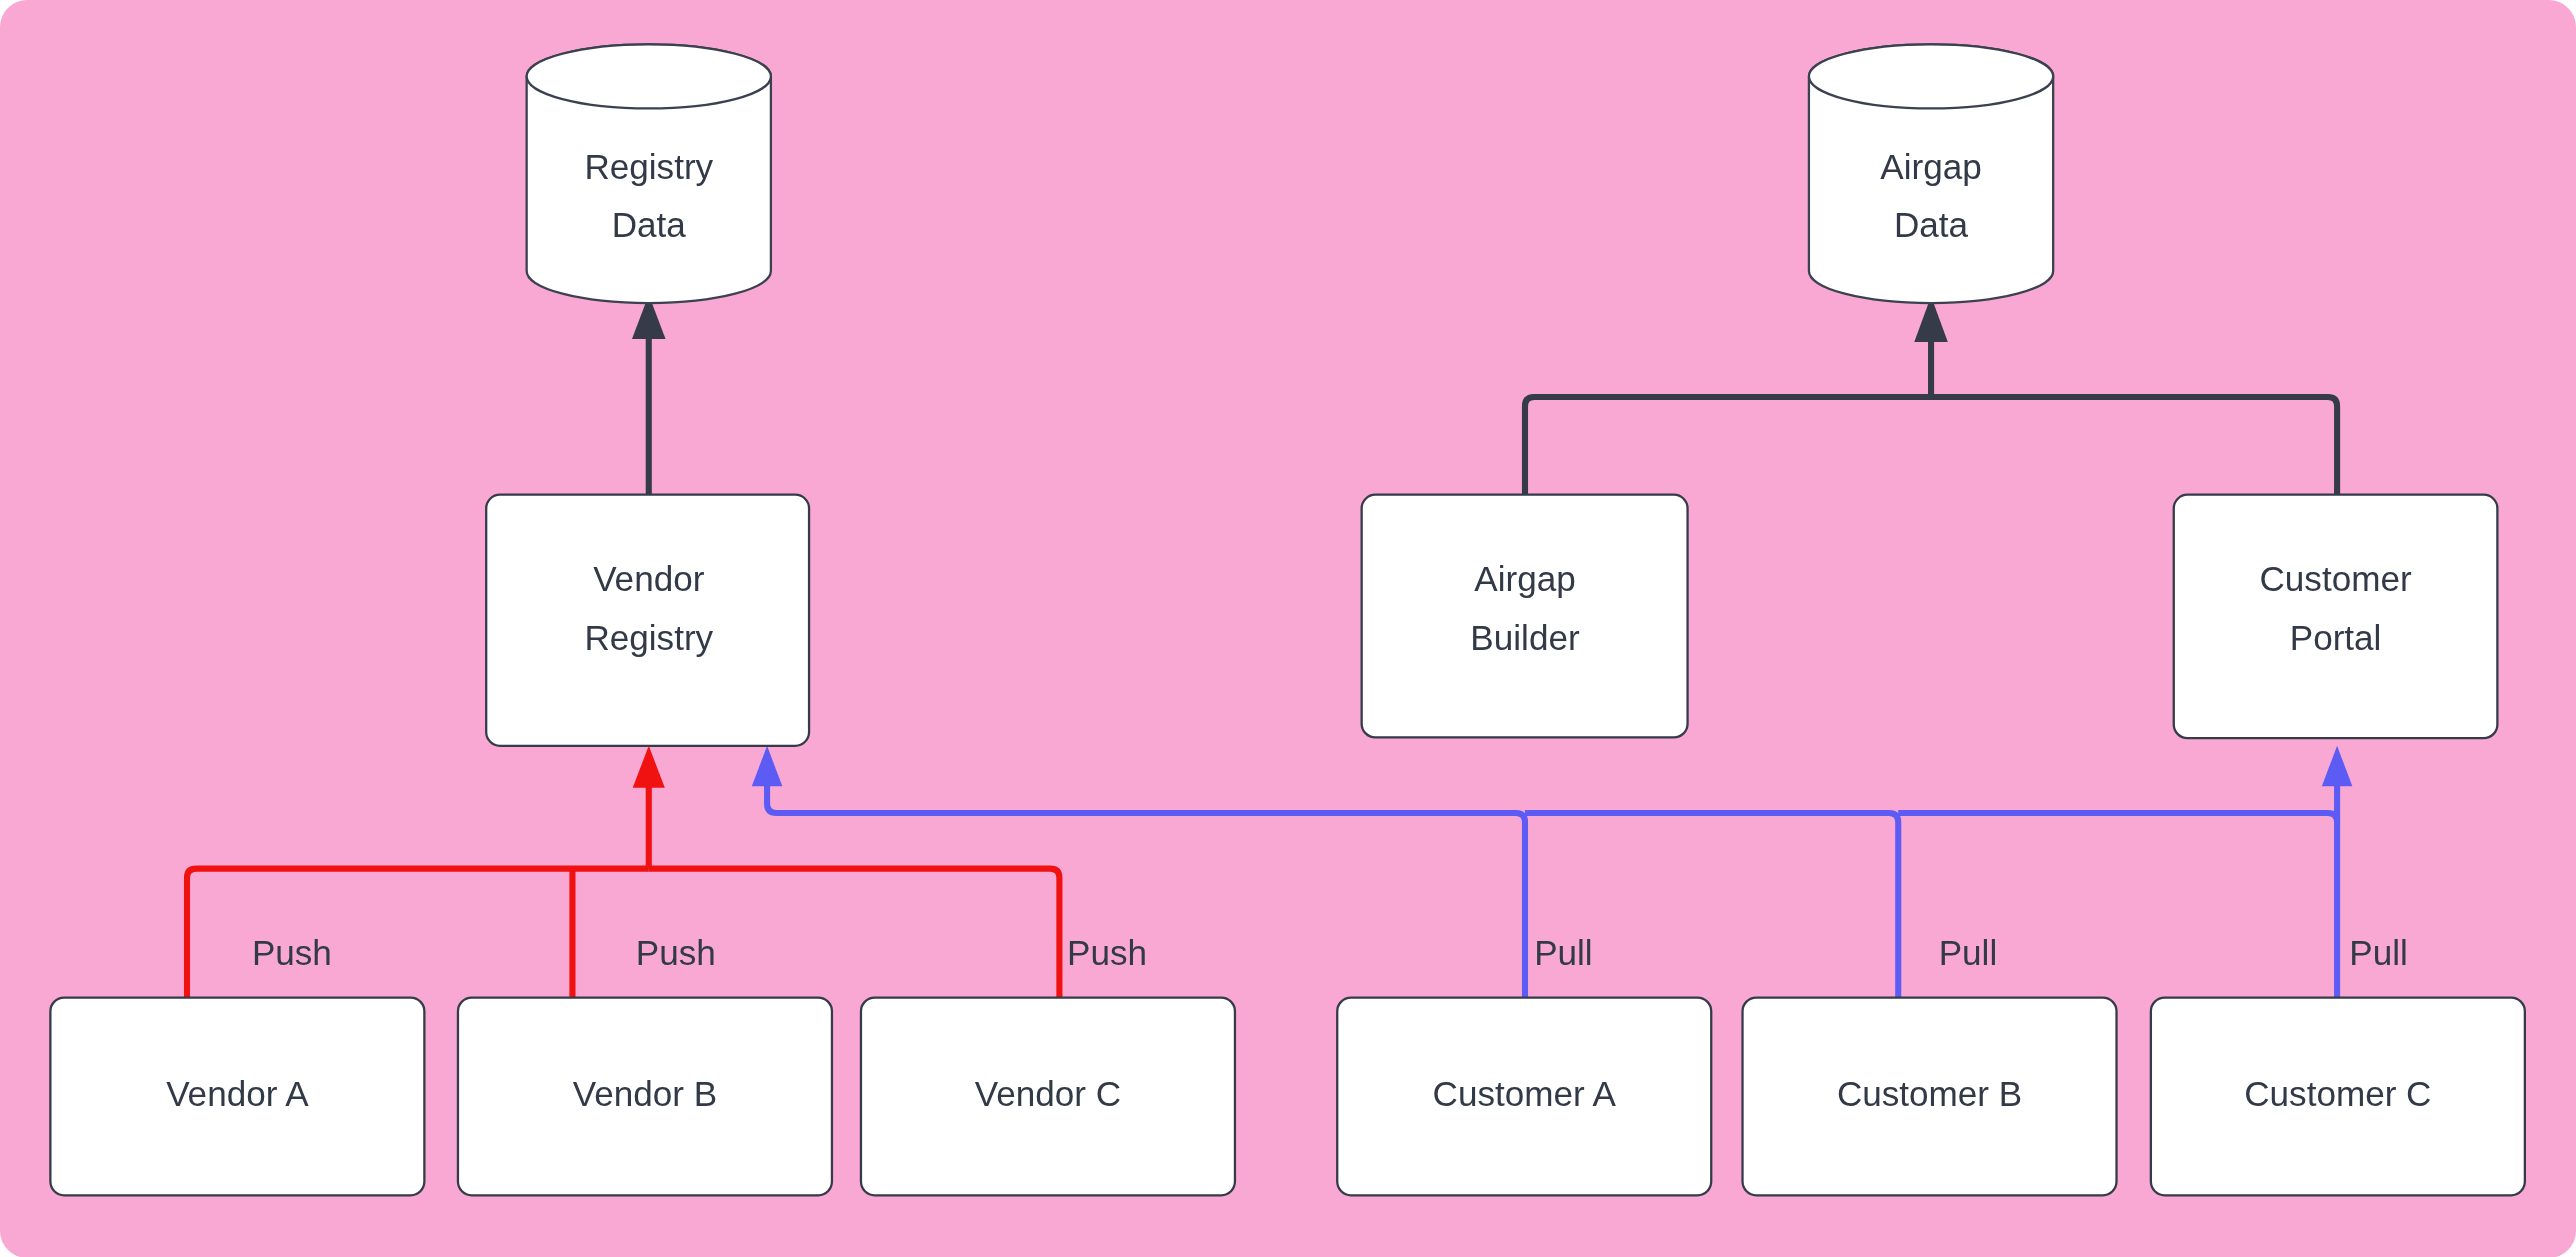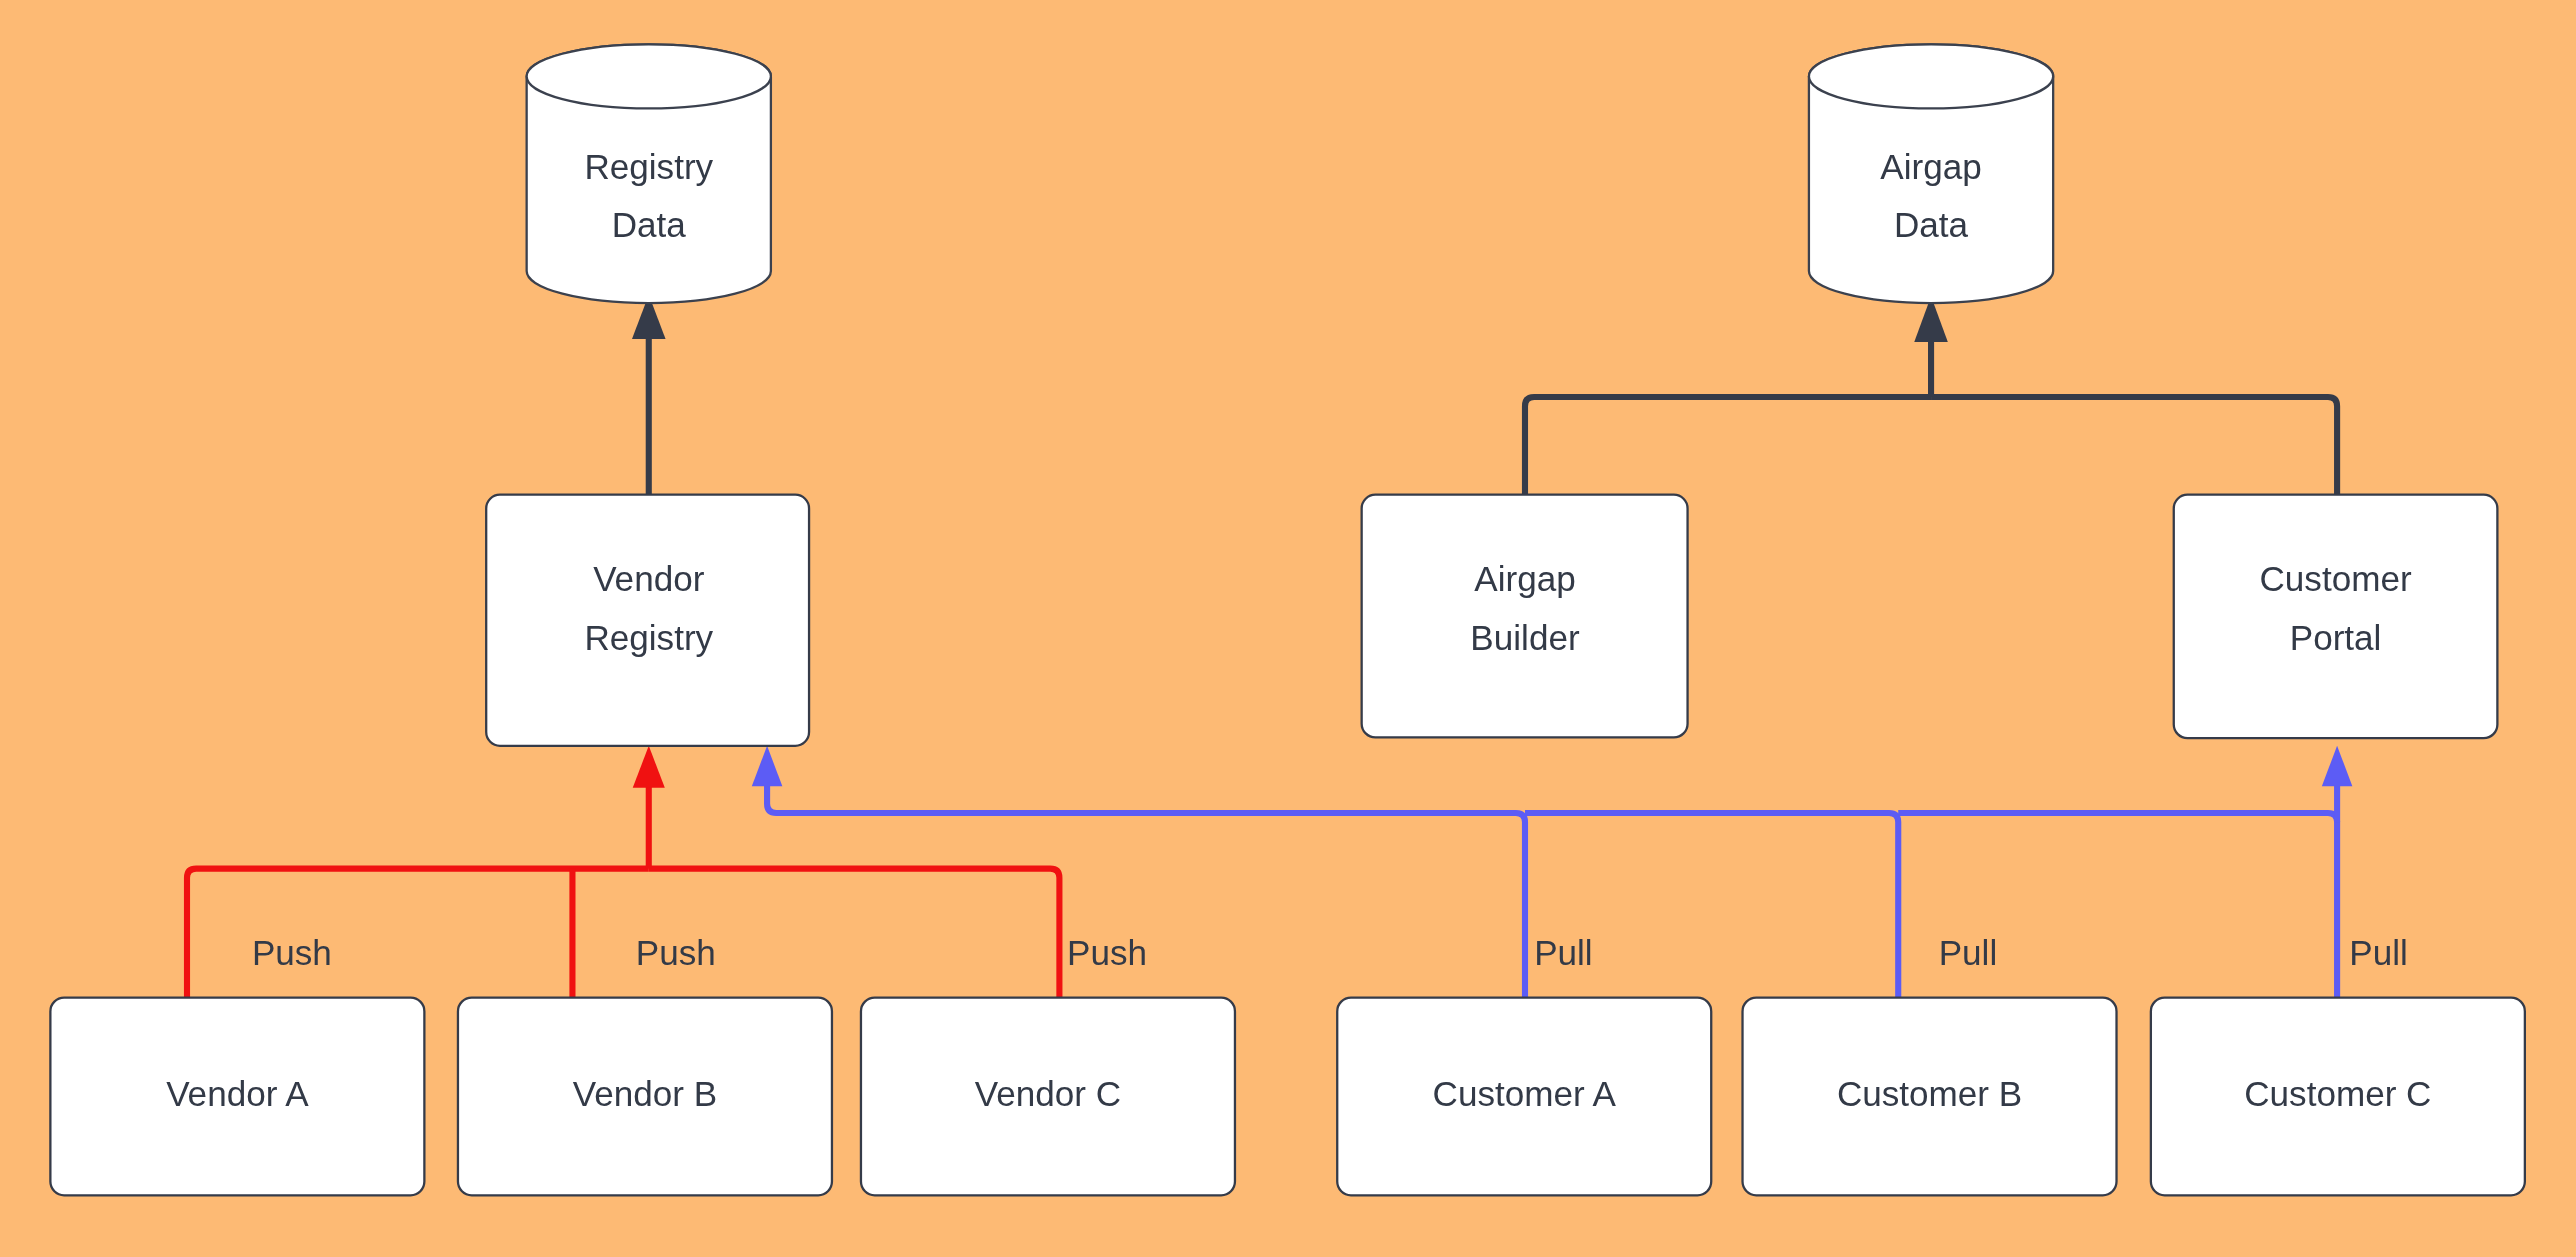--- a/index.html
+++ b/index.html
@@ -18,7 +18,8 @@
     position: relative;
     width: 2576px;
     height: 1258px;
-    background: #fdba74;
+    background: #f9a8d4;
+    border-radius: 27px;
   }
   svg.diagram-canvas {
     display: block;

